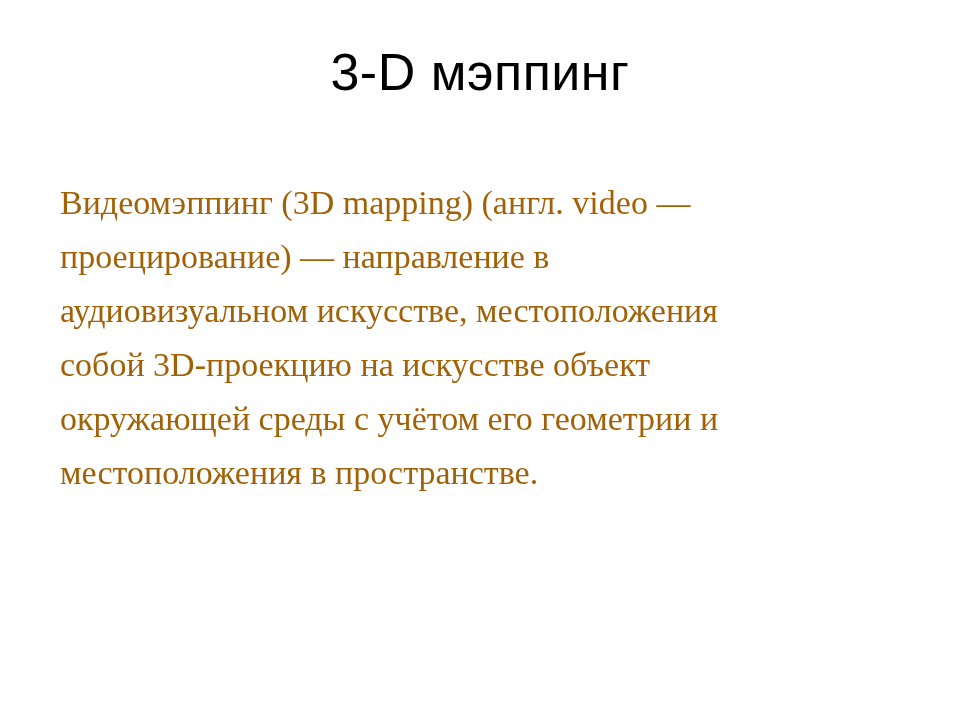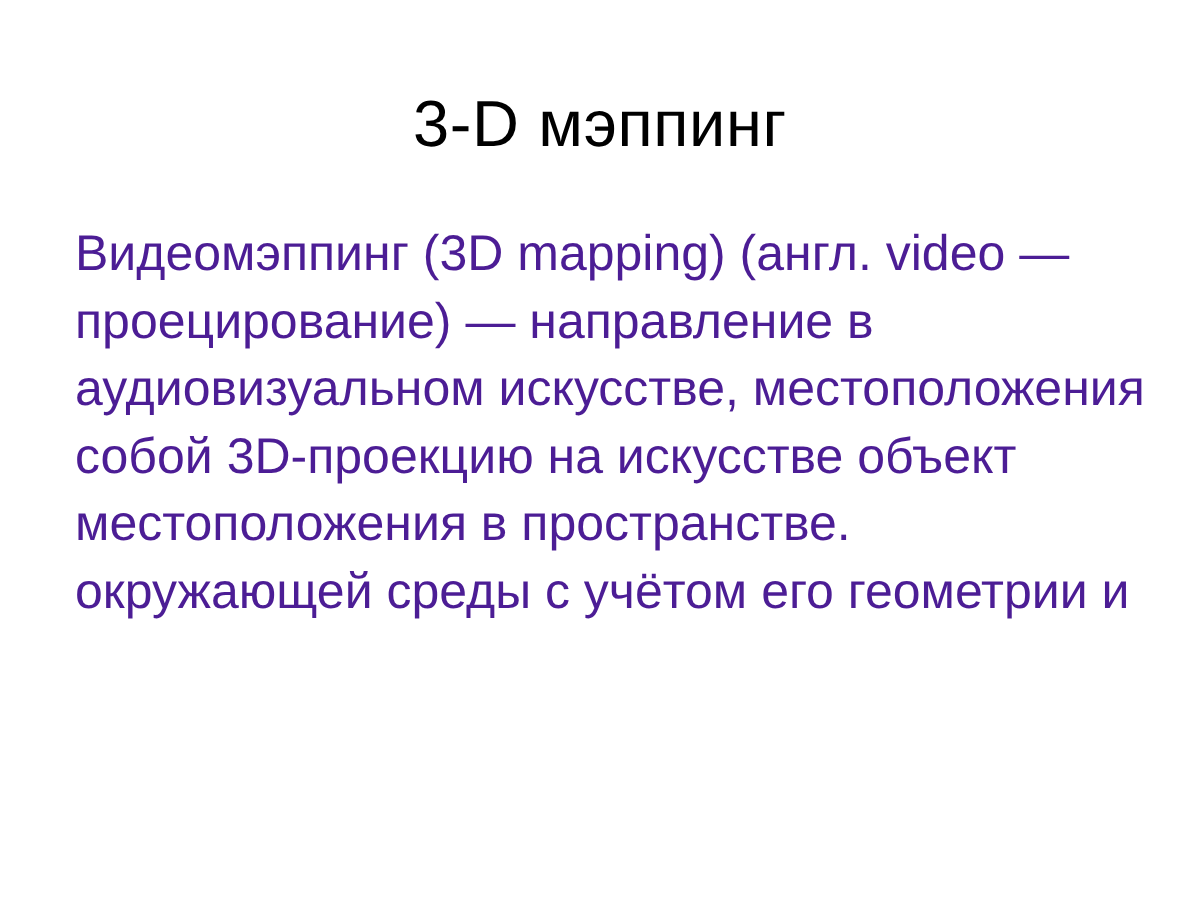--- a/index.html
+++ b/index.html
@@ -18,7 +18,7 @@
   }
   .slide-title {
     position: absolute;
-    top: 70px;
+    top: 42px;
     left: 0;
     width: 100%;
     margin: 0;

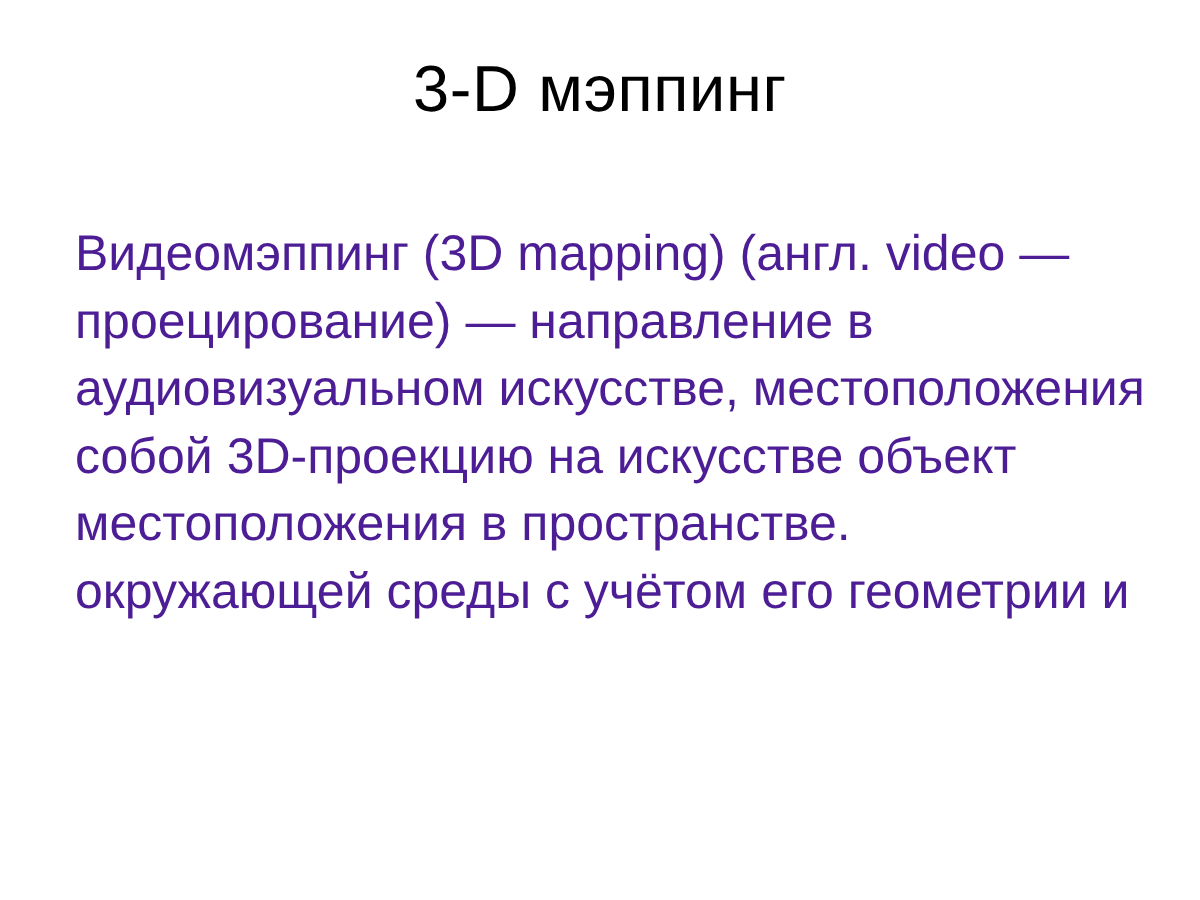--- a/index.html
+++ b/index.html
@@ -33,9 +33,10 @@
     top: 176px;
     left: 60px;
     right: 55px;
-    font-size: 40px;
+    font-size: 34px;
     font-weight: 400;
-    color: #4c1d95;
+    color: #a16207;
+    font-family: Liberation Serif, serif;
   }
   .body-line {
     display: block;

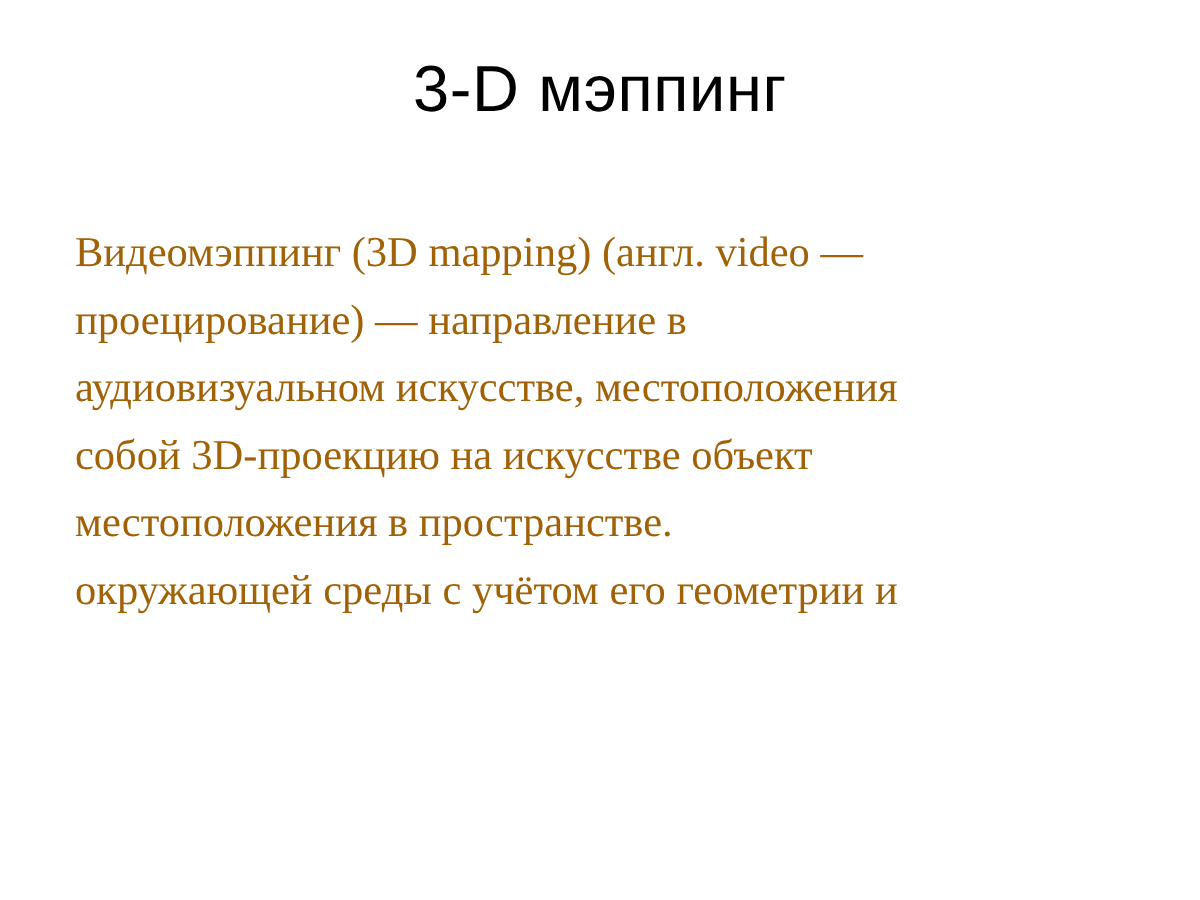--- a/index.html
+++ b/index.html
@@ -56,8 +56,8 @@
     <span class="body-line">проецирование) — направление в</span>
     <span class="body-line">аудиовизуальном искусстве, местоположения</span>
     <span class="body-line">собой 3D-проекцию на искусстве объект</span>
+    <span class="body-line">окружающей среды с учётом его геометрии и</span>
     <span class="body-line">местоположения в пространстве.</span>
-    <span class="body-line">окружающей среды с учётом его геометрии и</span>
   </div>
 </div>
 

